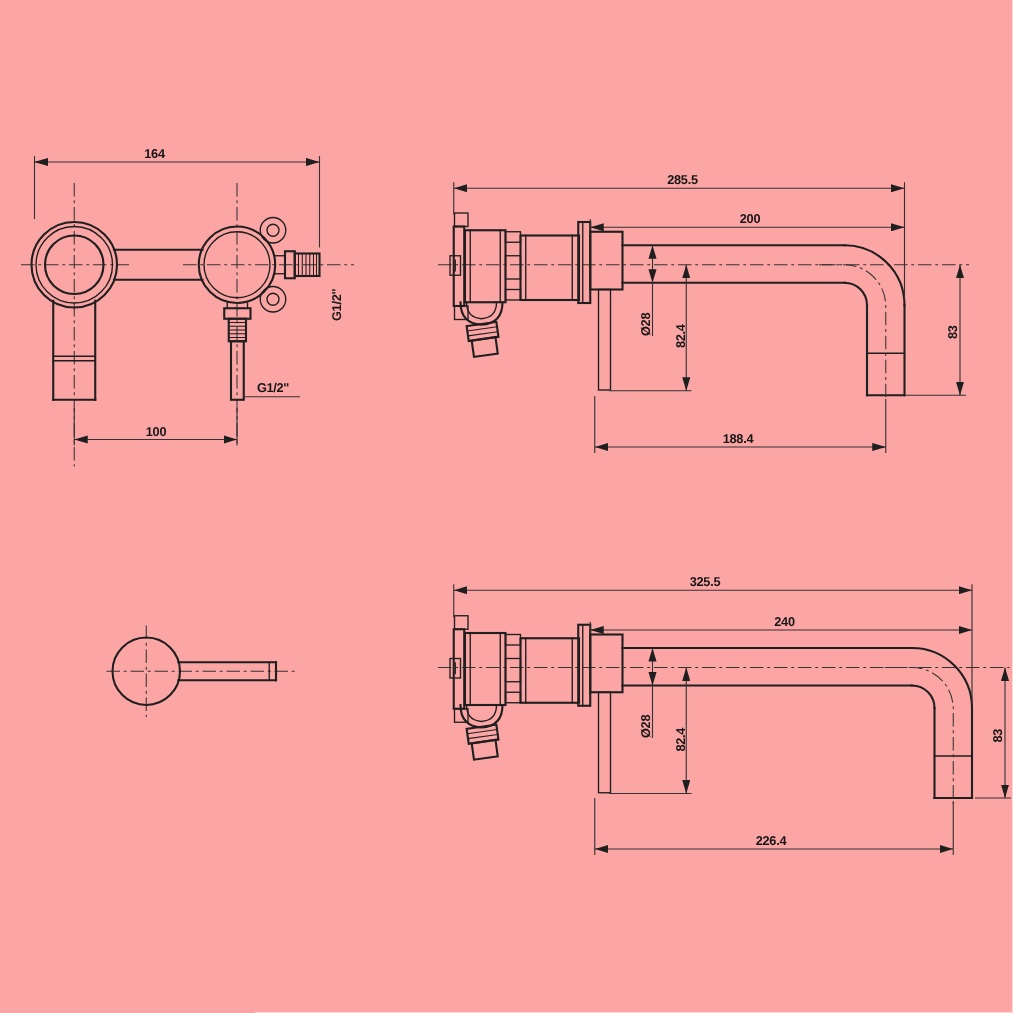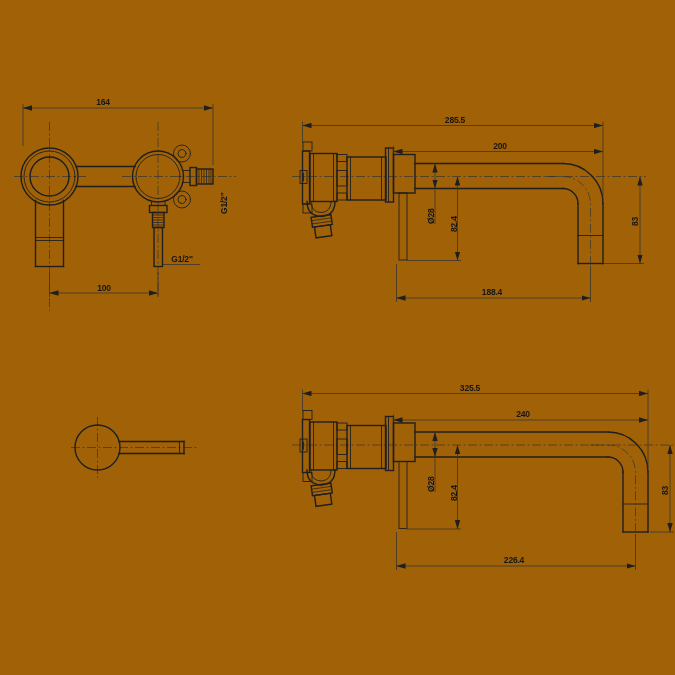--- a/index.html
+++ b/index.html
@@ -3,7 +3,7 @@
 <meta charset="utf-8">
 <style>
   html,body{margin:0;padding:0;background:#ffffff;}
-  .page{width:675px;height:675px;background:#a16207;position:relative;overflow:hidden;}
+  .page{width:675px;height:675px;background:#fca5a5;position:relative;overflow:hidden;}
   svg text{fill:#161616;font:700 8.5px "Liberation Sans", sans-serif;letter-spacing:-0.2px;}
   .o {fill:none;stroke:#1f1f1f;stroke-width:1.4;stroke-linecap:square;}
   .o1{fill:none;stroke:#1f1f1f;stroke-width:0.9;stroke-linecap:square;}

